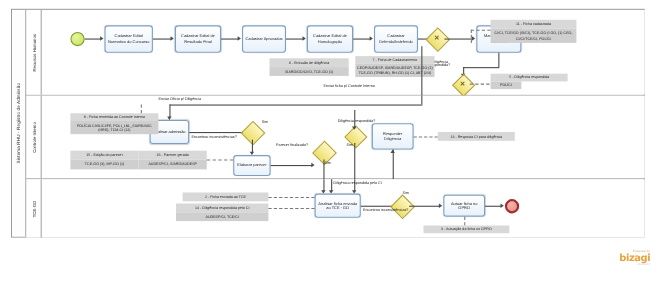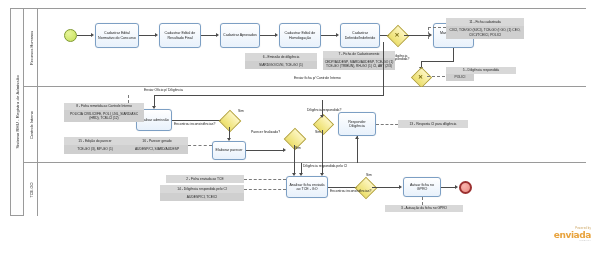--- a/index.html
+++ b/index.html
@@ -333,7 +333,7 @@
 
   <div class="logo" style="left:525px;top:228px;width:66px;">
     <div class="pb">Powered by</div>
-    <div class="bz">enviada</div>
+    <div class="bz">bizagi</div>
     <div class="tag">Modeler</div>
   </div>
 

